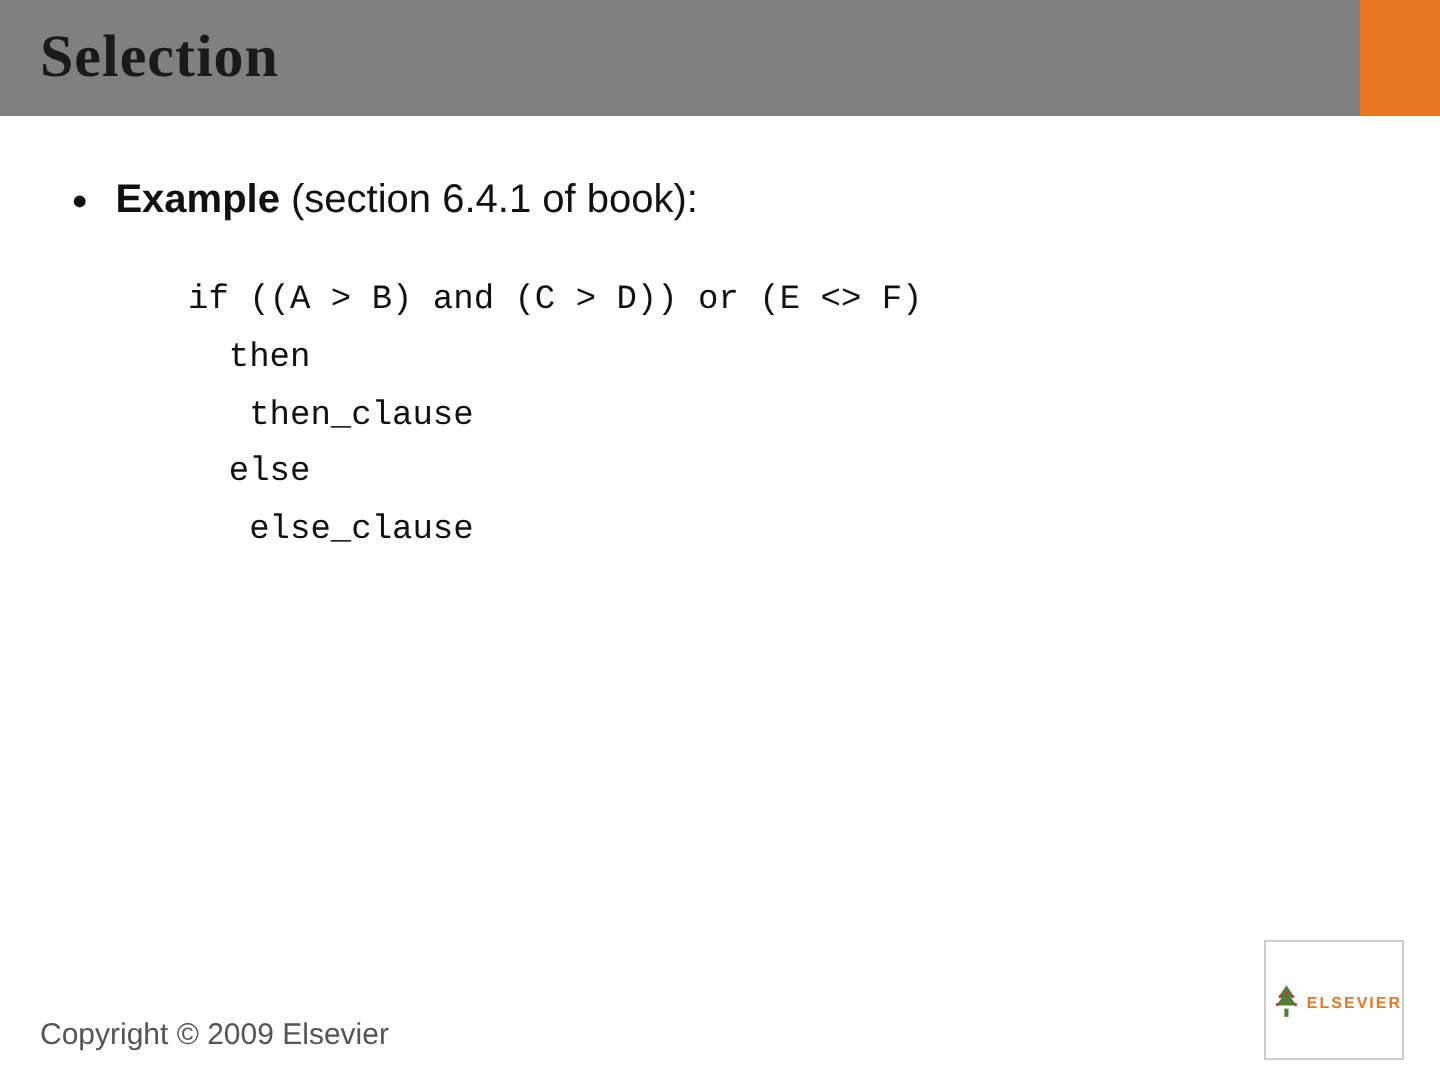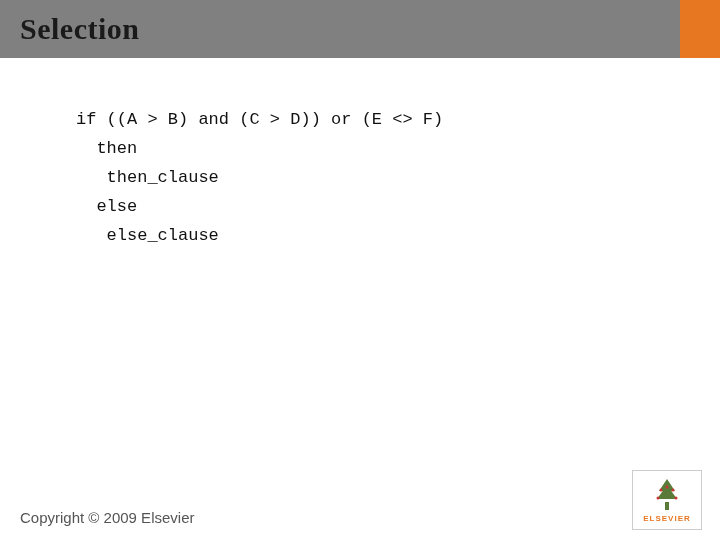--- a/index.html
+++ b/index.html
@@ -163,6 +163,11 @@
 
   <div class="content">
     <ul class="bullet-list">
+      <li>
+        <span class="bullet-text">
+          <span class="bold-example">Example</span><span> (section 6.4.1 of book):</span>
+        </span>
+      </li>
     </ul>
 
     <div class="code-block">if ((A &gt; B) and (C &gt; D)) or (E &lt;&gt; F)

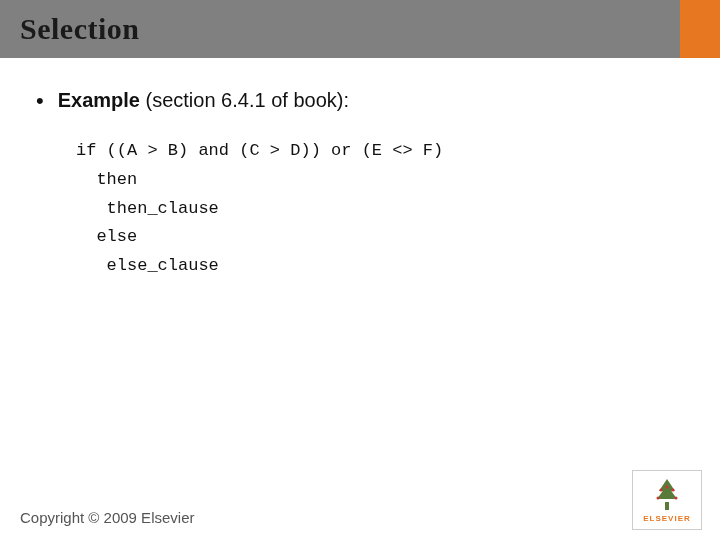--- a/index.html
+++ b/index.html
@@ -89,7 +89,7 @@
       font-family: 'Courier New', Courier, monospace;
       font-size: 17px;
       color: #111111;
-      margin: 18px 0 18px 40px;
+      margin: 18px 0 18px 58px;
       line-height: 1.7;
       white-space: pre;
     }

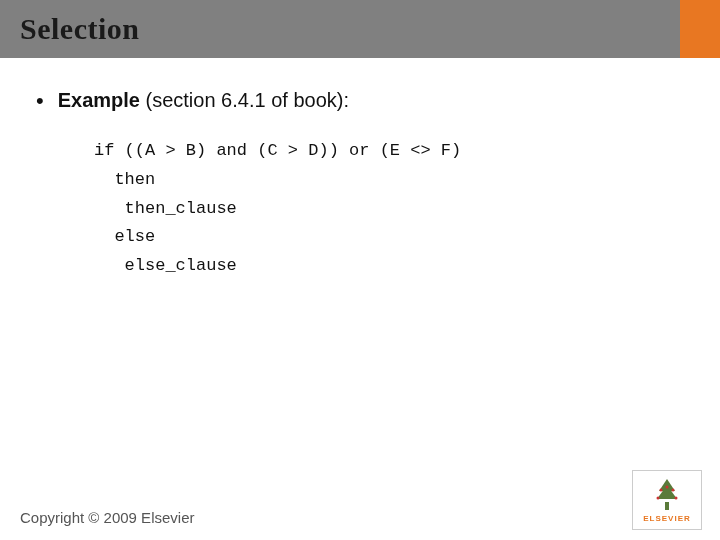--- a/index.html
+++ b/index.html
@@ -121,7 +121,7 @@
       height: 60px;
       border: 1px solid #cccccc;
       display: flex;
-      flex-direction: column;
+      flex-direction: row;
       align-items: center;
       justify-content: center;
       background: #fff;

